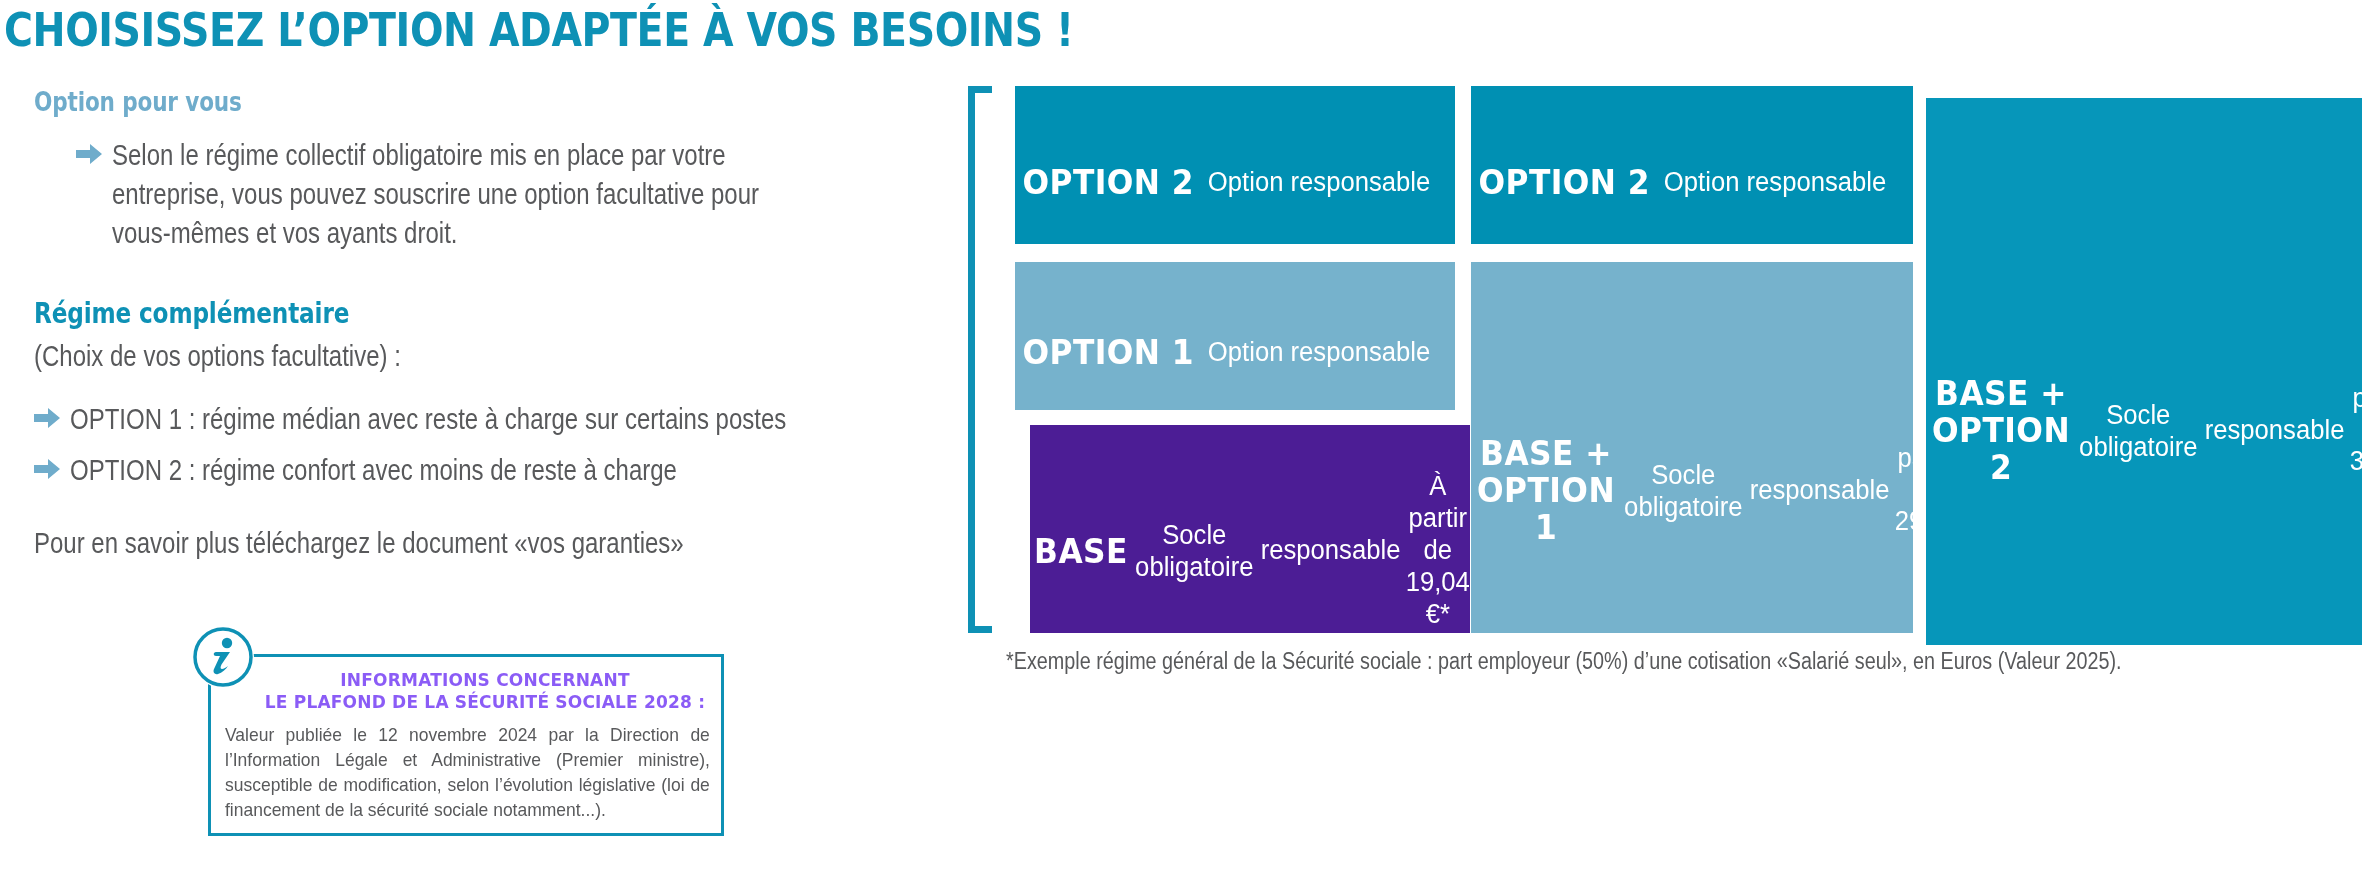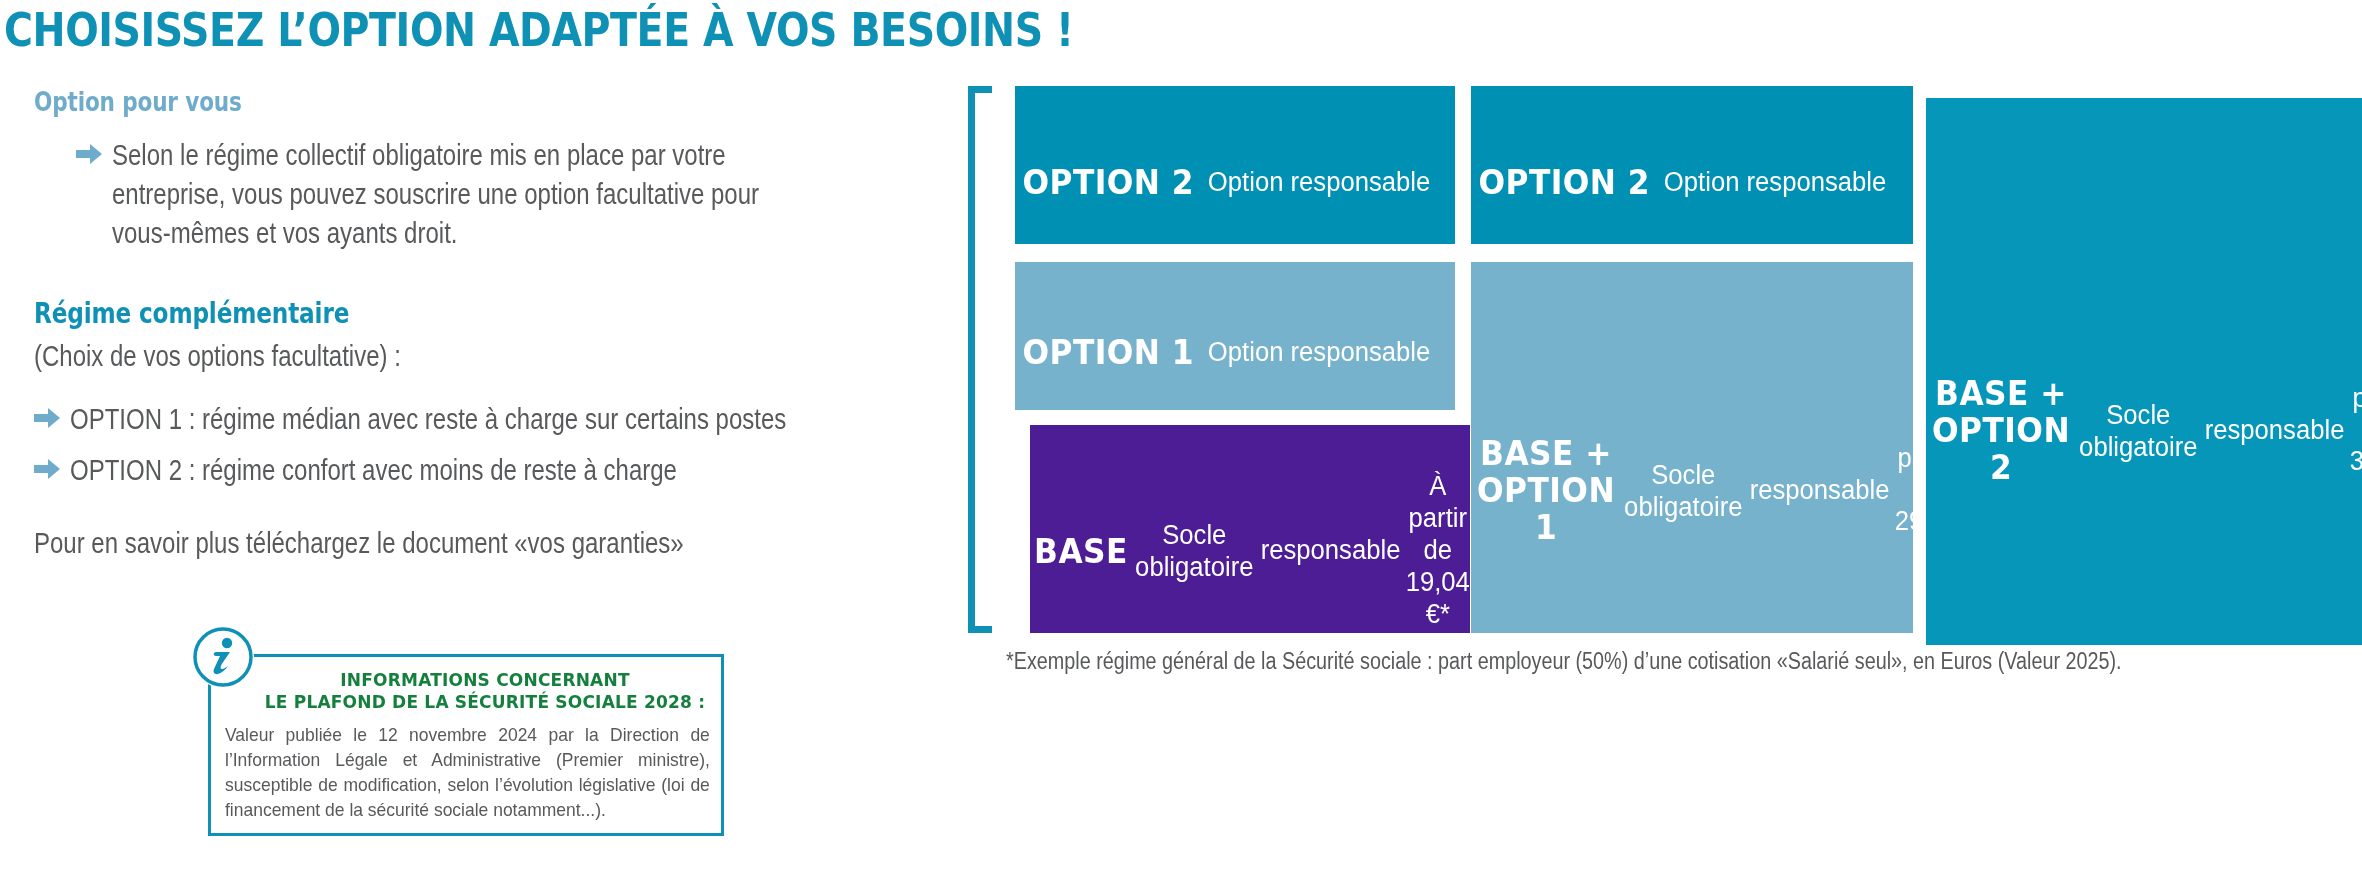--- a/index.html
+++ b/index.html
@@ -108,7 +108,7 @@
     border-radius: 50%;
   }
   .info-title {
-    color: #15803d;
+    color: #8b5cf6;
     font-size: 17px;
     font-weight: bold;
     text-align: center;

